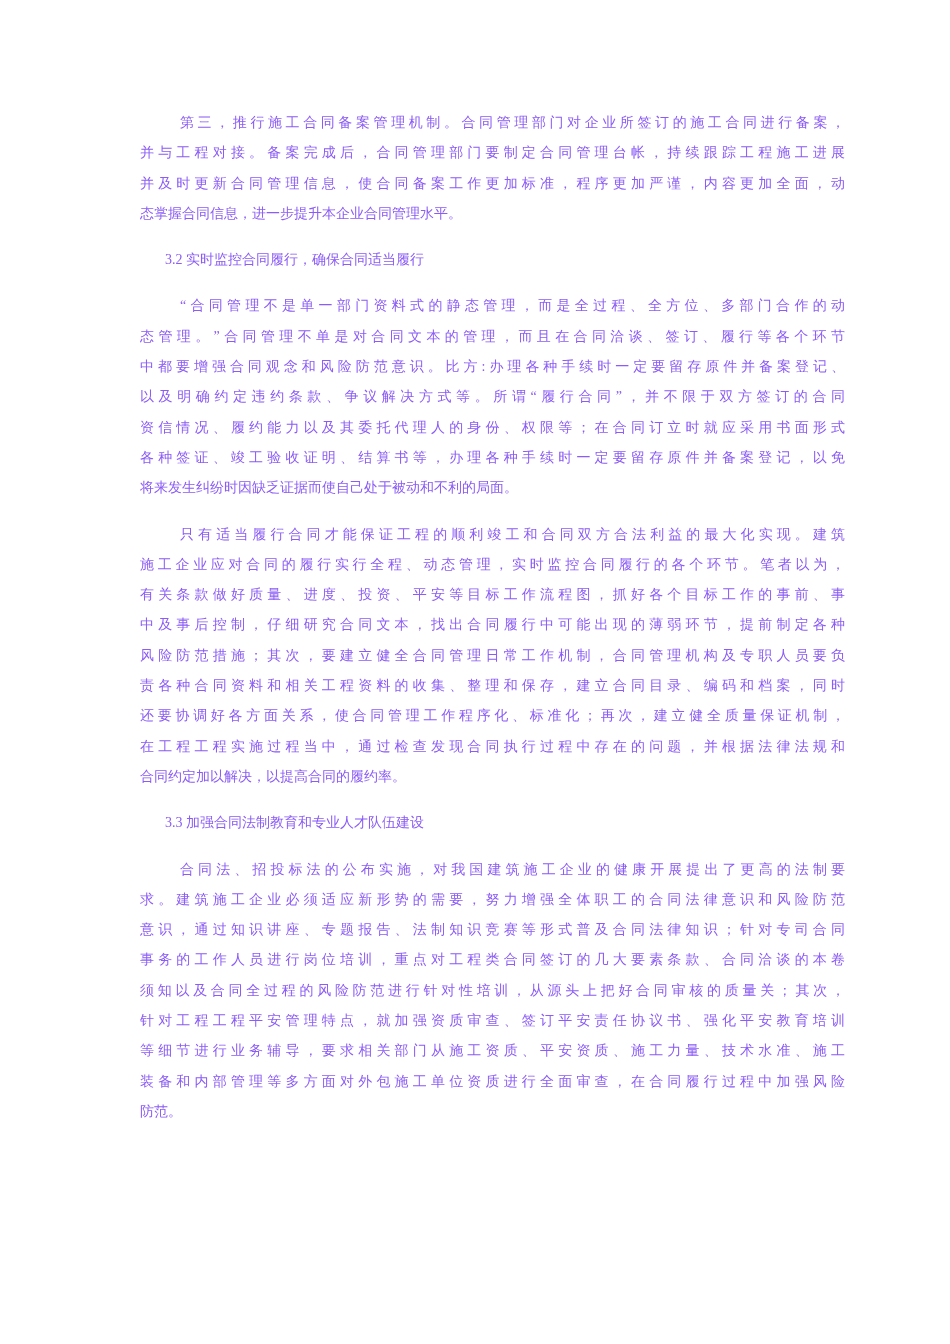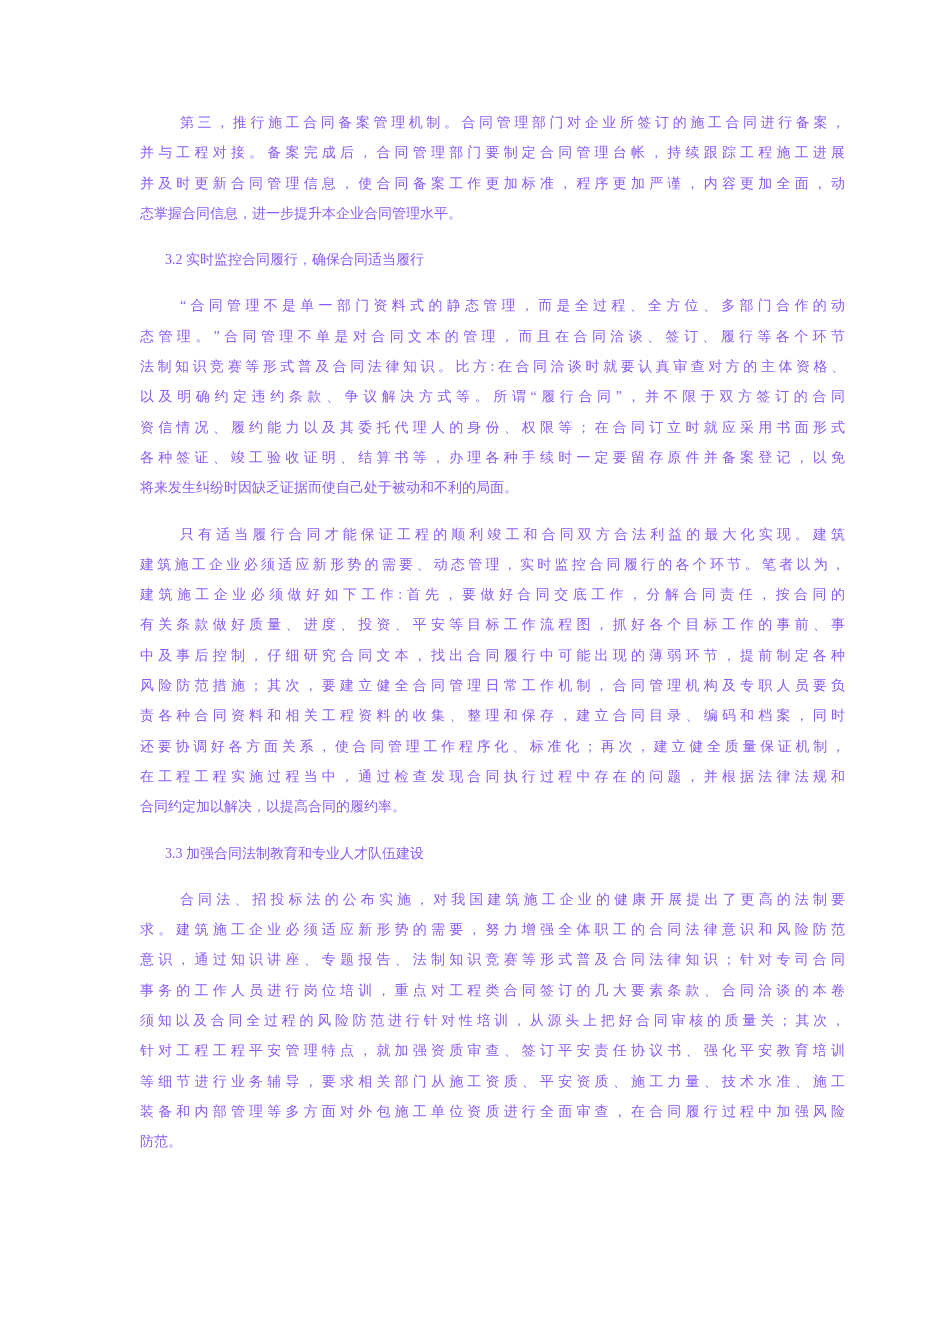--- a/index.html
+++ b/index.html
@@ -70,7 +70,7 @@
       <section class="block paragraph">
         <div class="line first">“合同管理不是单一部门资料式的静态管理，而是全过程、全方位、多部门合作的动</div>
         <div class="line">态管理。”合同管理不单是对合同文本的管理，而且在合同洽谈、签订、履行等各个环节</div>
-        <div class="line">法制知识竞赛等形式普及合同法律知识。比方:在合同洽谈时就要认真审查对方的主体资格、</div>
+        <div class="line">中都要增强合同观念和风险防范意识。比方:办理各种手续时一定要留存原件并备案登记、</div>
         <div class="line">以及明确约定违约条款、争议解决方式等。所谓“履行合同”，并不限于双方签订的合同</div>
         <div class="line">资信情况、履约能力以及其委托代理人的身份、权限等；在合同订立时就应采用书面形式</div>
         <div class="line">各种签证、竣工验收证明、结算书等，办理各种手续时一定要留存原件并备案登记，以免</div>

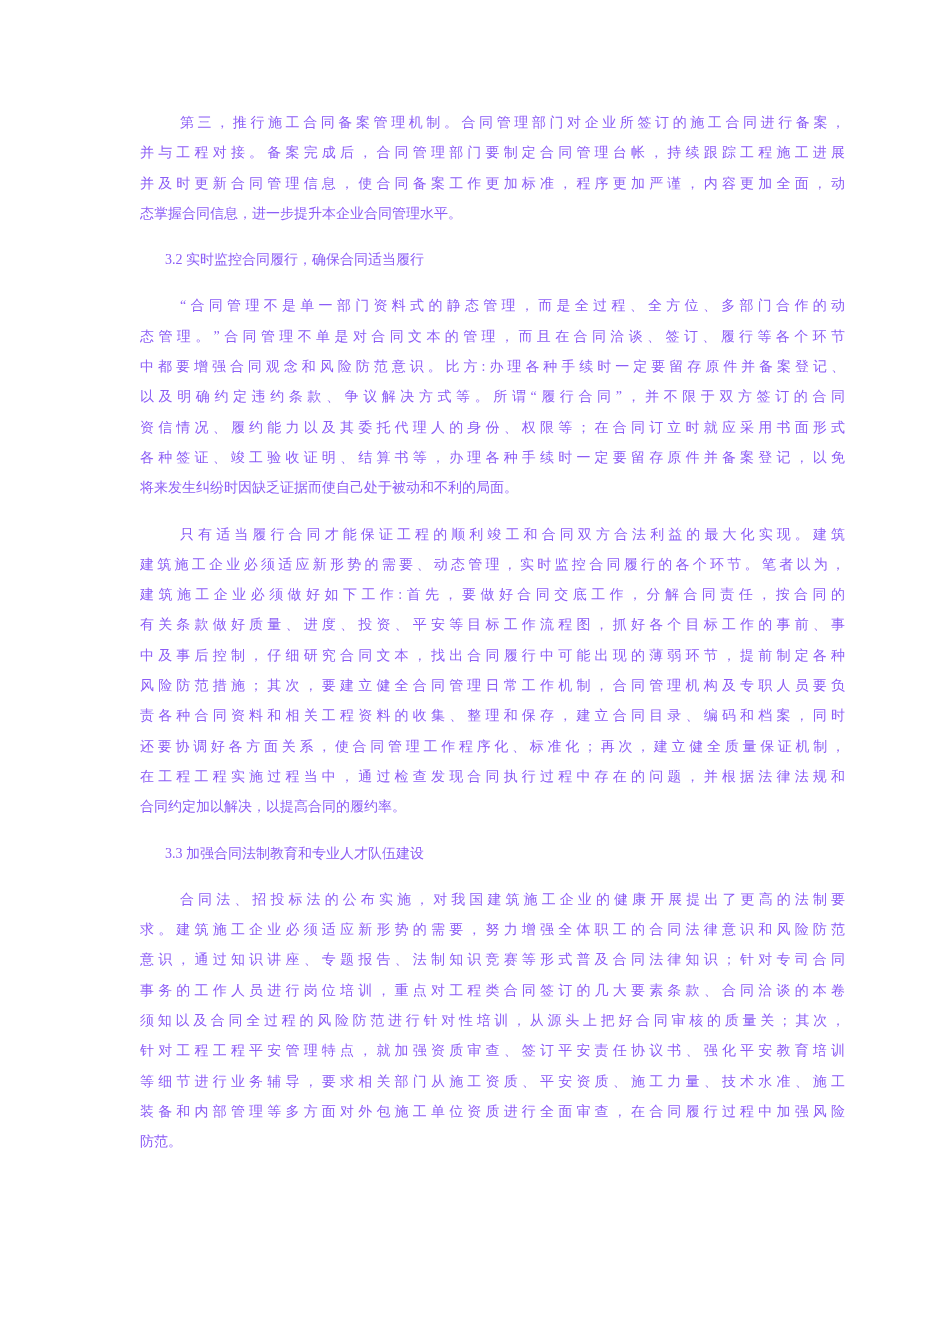--- a/index.html
+++ b/index.html
@@ -78,7 +78,7 @@
       </section>
       <section class="block paragraph">
         <div class="line first">只有适当履行合同才能保证工程的顺利竣工和合同双方合法利益的最大化实现。建筑</div>
-        <div class="line">建筑施工企业必须适应新形势的需要、动态管理，实时监控合同履行的各个环节。笔者以为，</div>
+        <div class="line">施工企业应对合同的履行实行全程、动态管理，实时监控合同履行的各个环节。笔者以为，</div>
         <div class="line">建筑施工企业必须做好如下工作:首先，要做好合同交底工作，分解合同责任，按合同的</div>
         <div class="line">有关条款做好质量、进度、投资、平安等目标工作流程图，抓好各个目标工作的事前、事</div>
         <div class="line">中及事后控制，仔细研究合同文本，找出合同履行中可能出现的薄弱环节，提前制定各种</div>

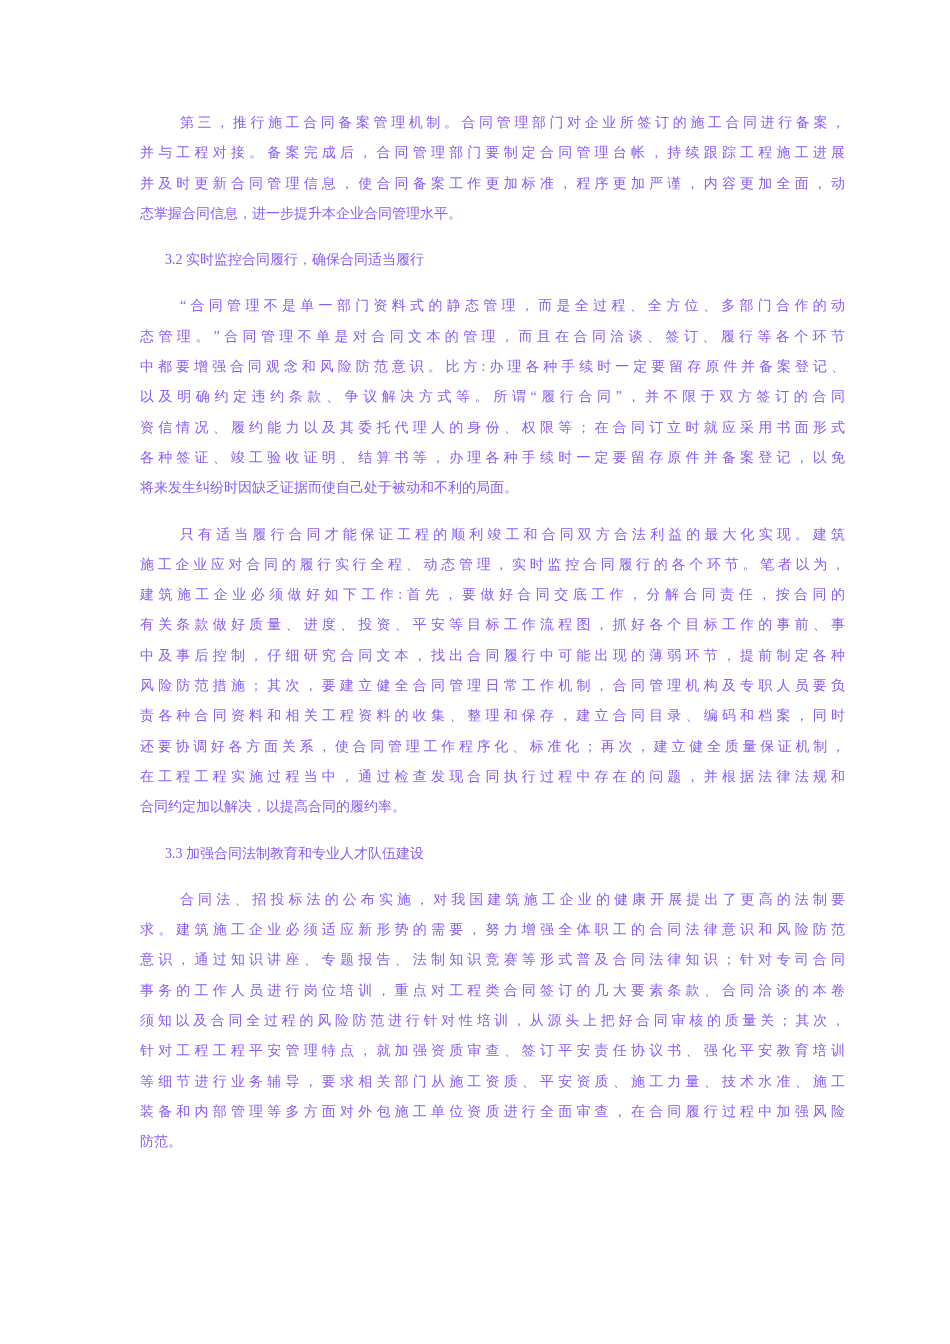--- a/index.html
+++ b/index.html
@@ -79,7 +79,6 @@
       <section class="block paragraph">
         <div class="line first">只有适当履行合同才能保证工程的顺利竣工和合同双方合法利益的最大化实现。建筑</div>
         <div class="line">施工企业应对合同的履行实行全程、动态管理，实时监控合同履行的各个环节。笔者以为，</div>
-        <div class="line">建筑施工企业必须做好如下工作:首先，要做好合同交底工作，分解合同责任，按合同的</div>
         <div class="line">有关条款做好质量、进度、投资、平安等目标工作流程图，抓好各个目标工作的事前、事</div>
         <div class="line">中及事后控制，仔细研究合同文本，找出合同履行中可能出现的薄弱环节，提前制定各种</div>
         <div class="line">风险防范措施；其次，要建立健全合同管理日常工作机制，合同管理机构及专职人员要负</div>

